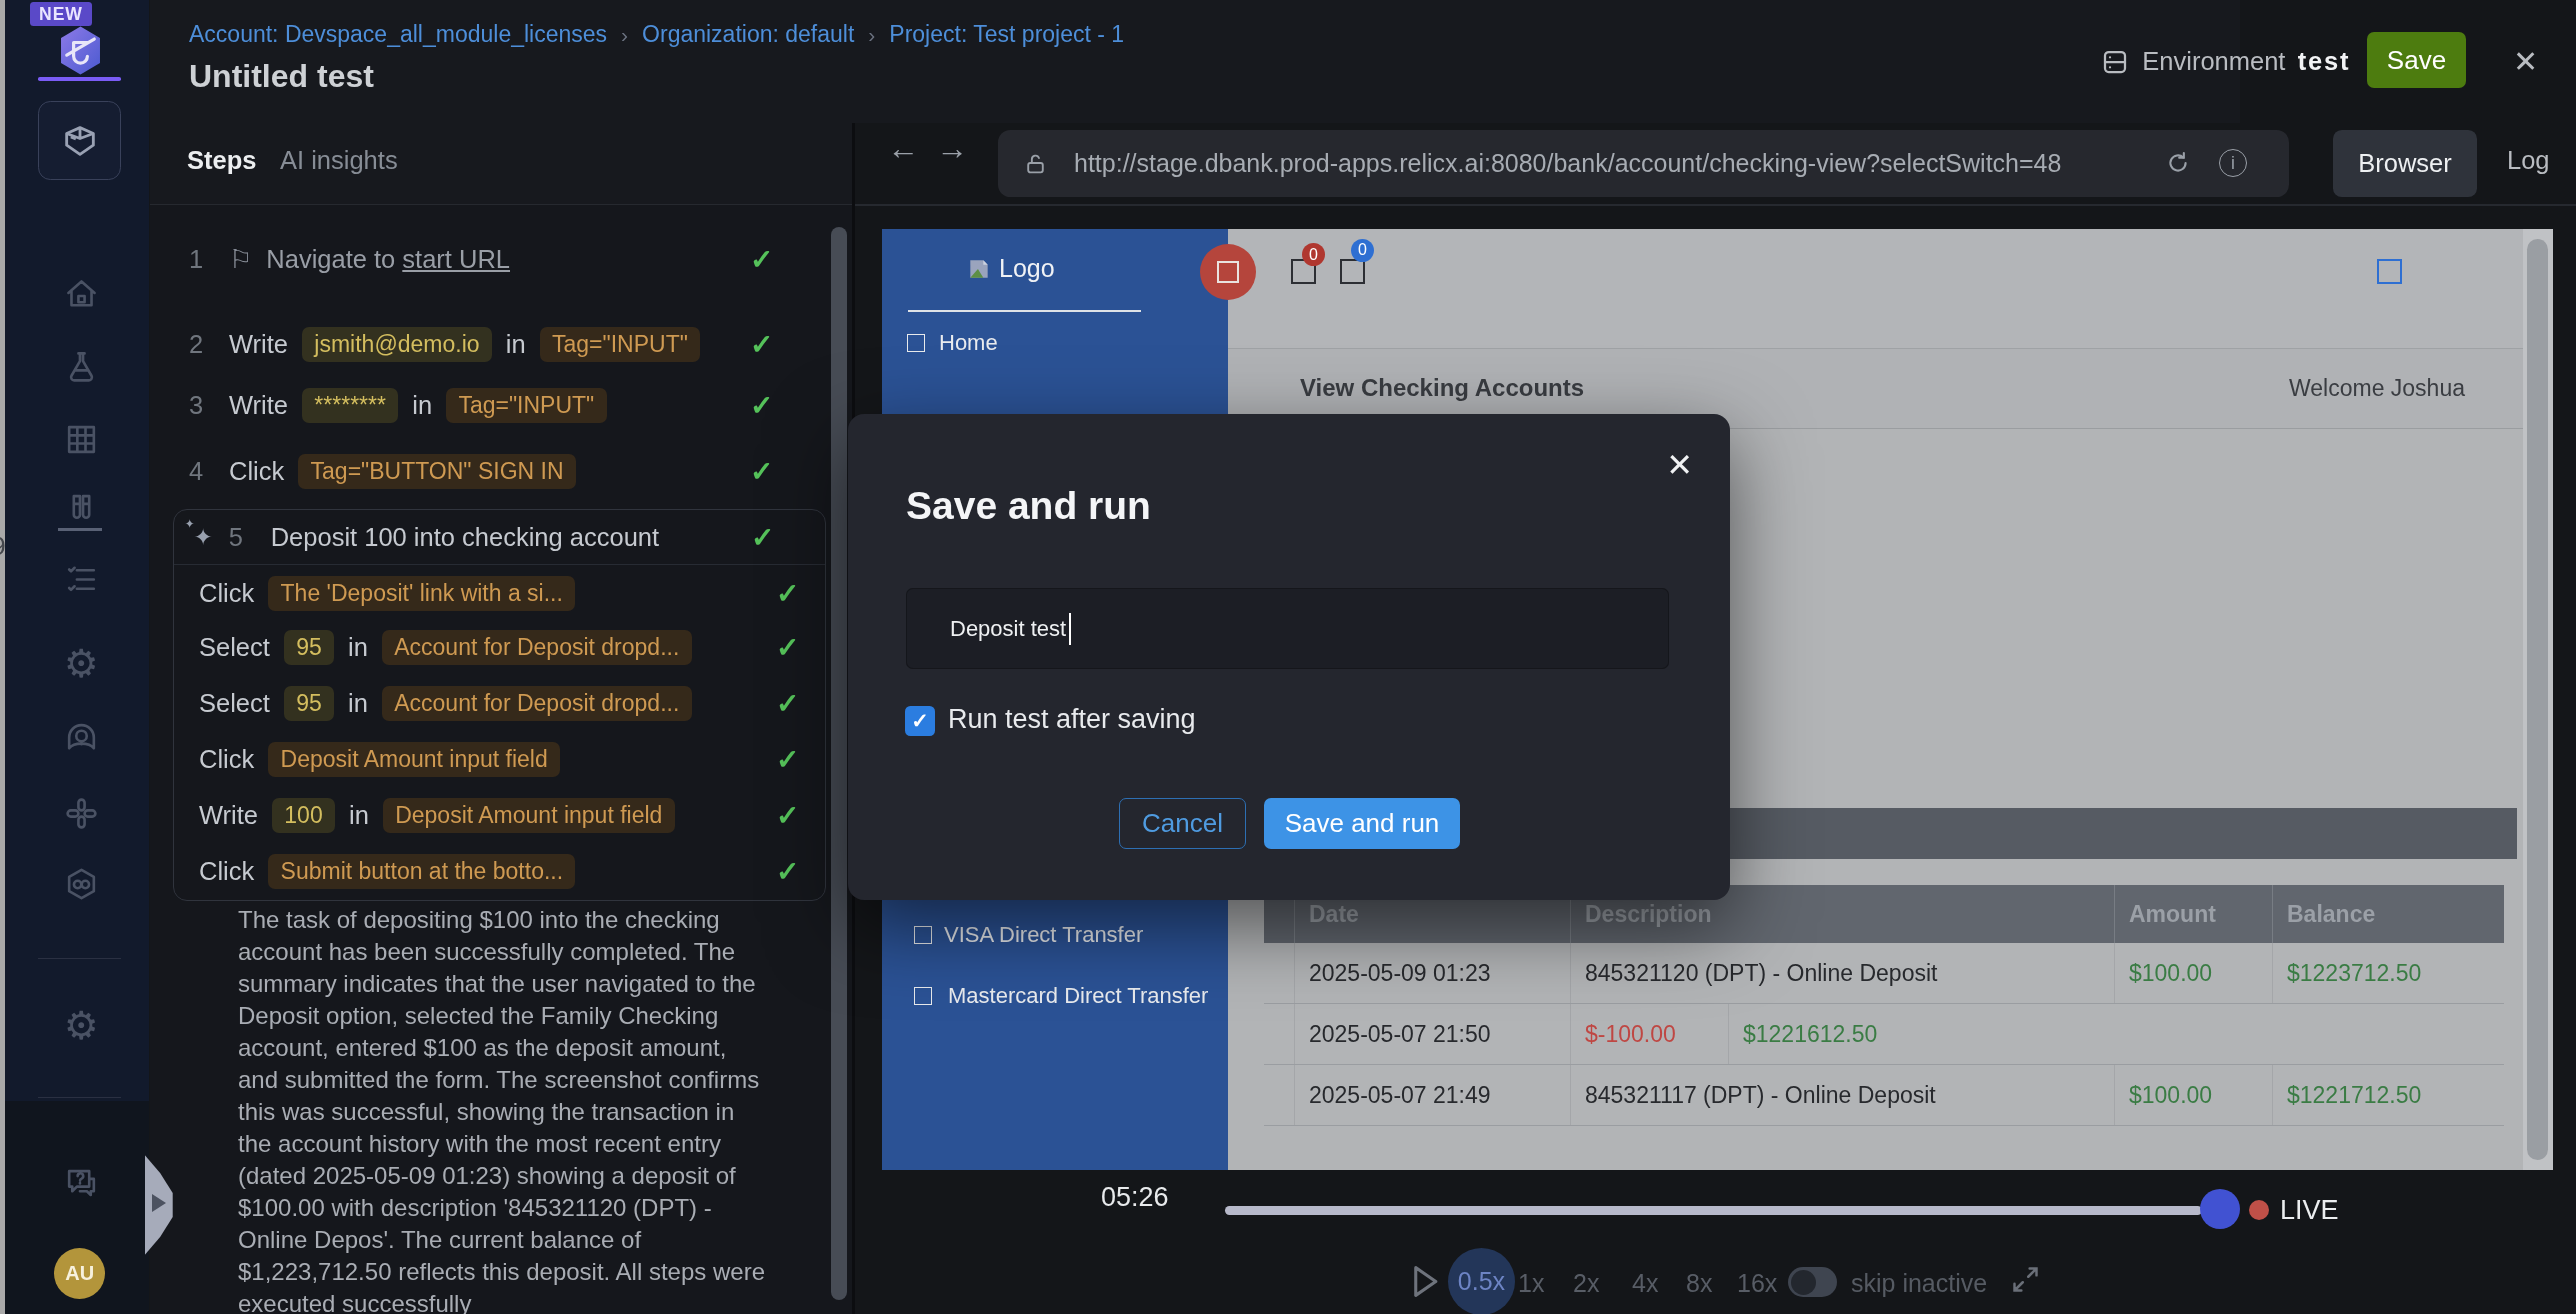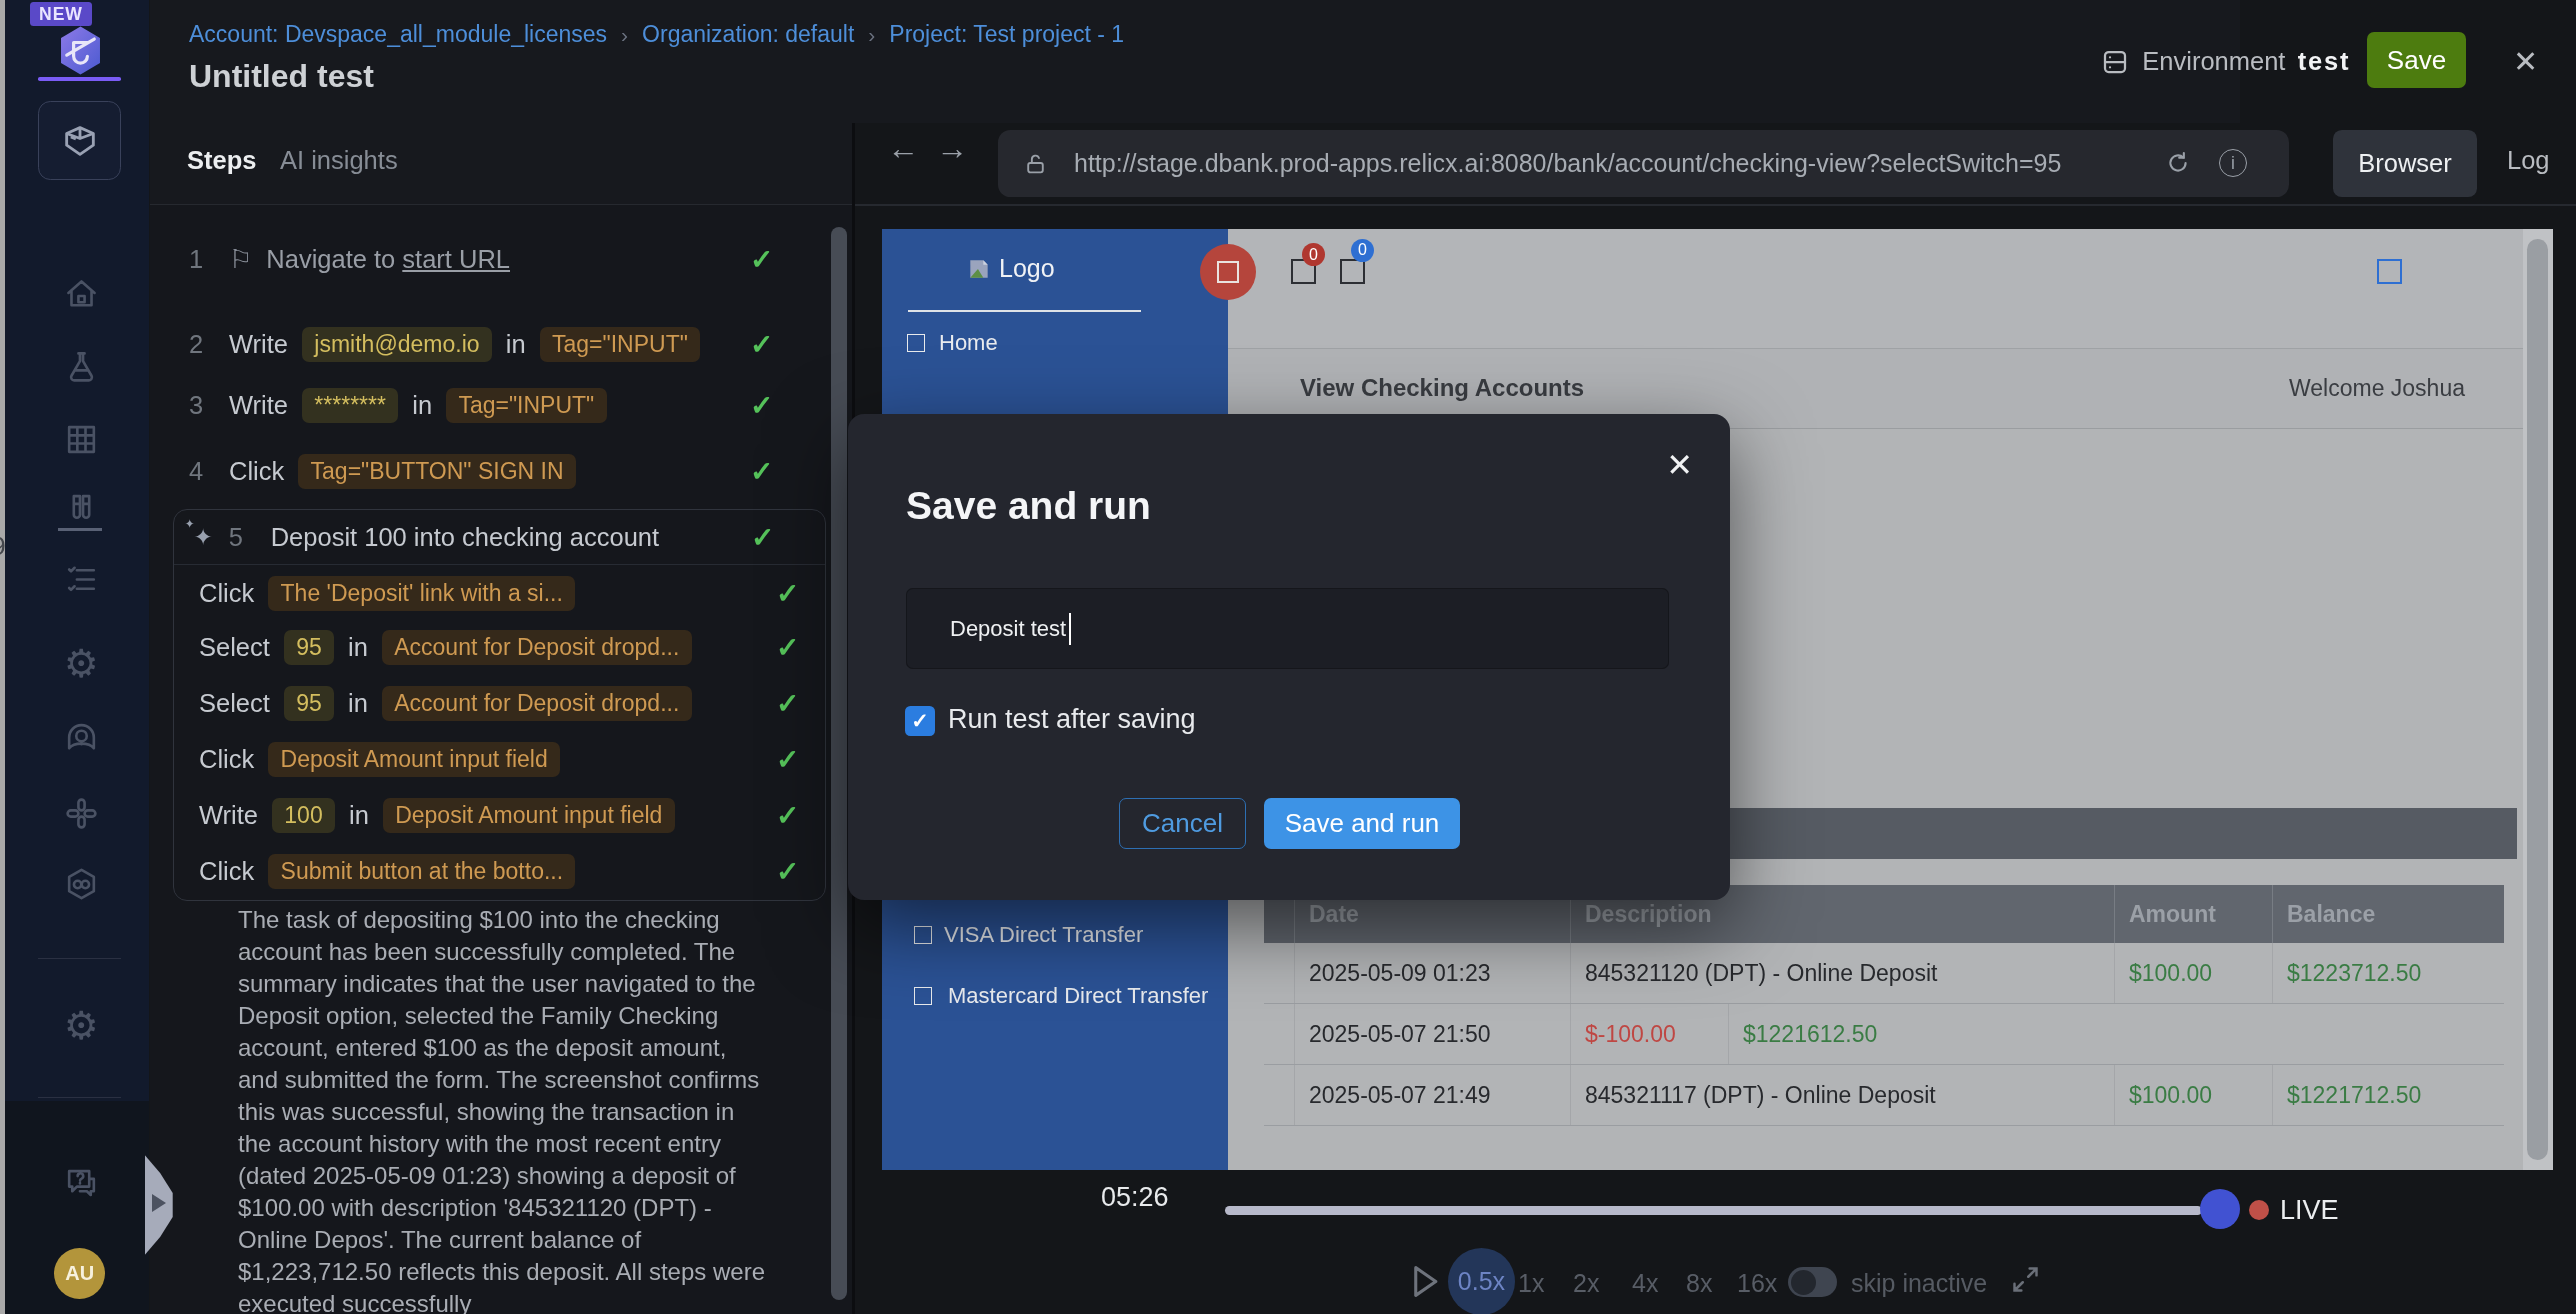--- a/index.html
+++ b/index.html
@@ -340,7 +340,7 @@
           <rect x="5" y="11" width="14" height="9" rx="2"></rect>
           <path d="M8.5 11V7.5a3.5 3.5 0 0 1 6.8-1.2"></path>
         </svg>
-      <span id="url-text">http://stage.dbank.prod-apps.relicx.ai:8080/bank/account/checking-view?selectSwitch=95</span>
+      <span id="url-text">http://stage.dbank.prod-apps.relicx.ai:8080/bank/account/checking-view?selectSwitch=48</span>
       <svg id="refresh-ic" width="28" height="28" viewBox="0 0 24 24" style="stroke:#9aa0a8;fill:none;stroke-width:1.8;stroke-linecap:round">
           <path d="M18.5 12a6.5 6.5 0 1 1-2-4.7"></path>
           <path d="M17 3.5v4h-4"></path>

